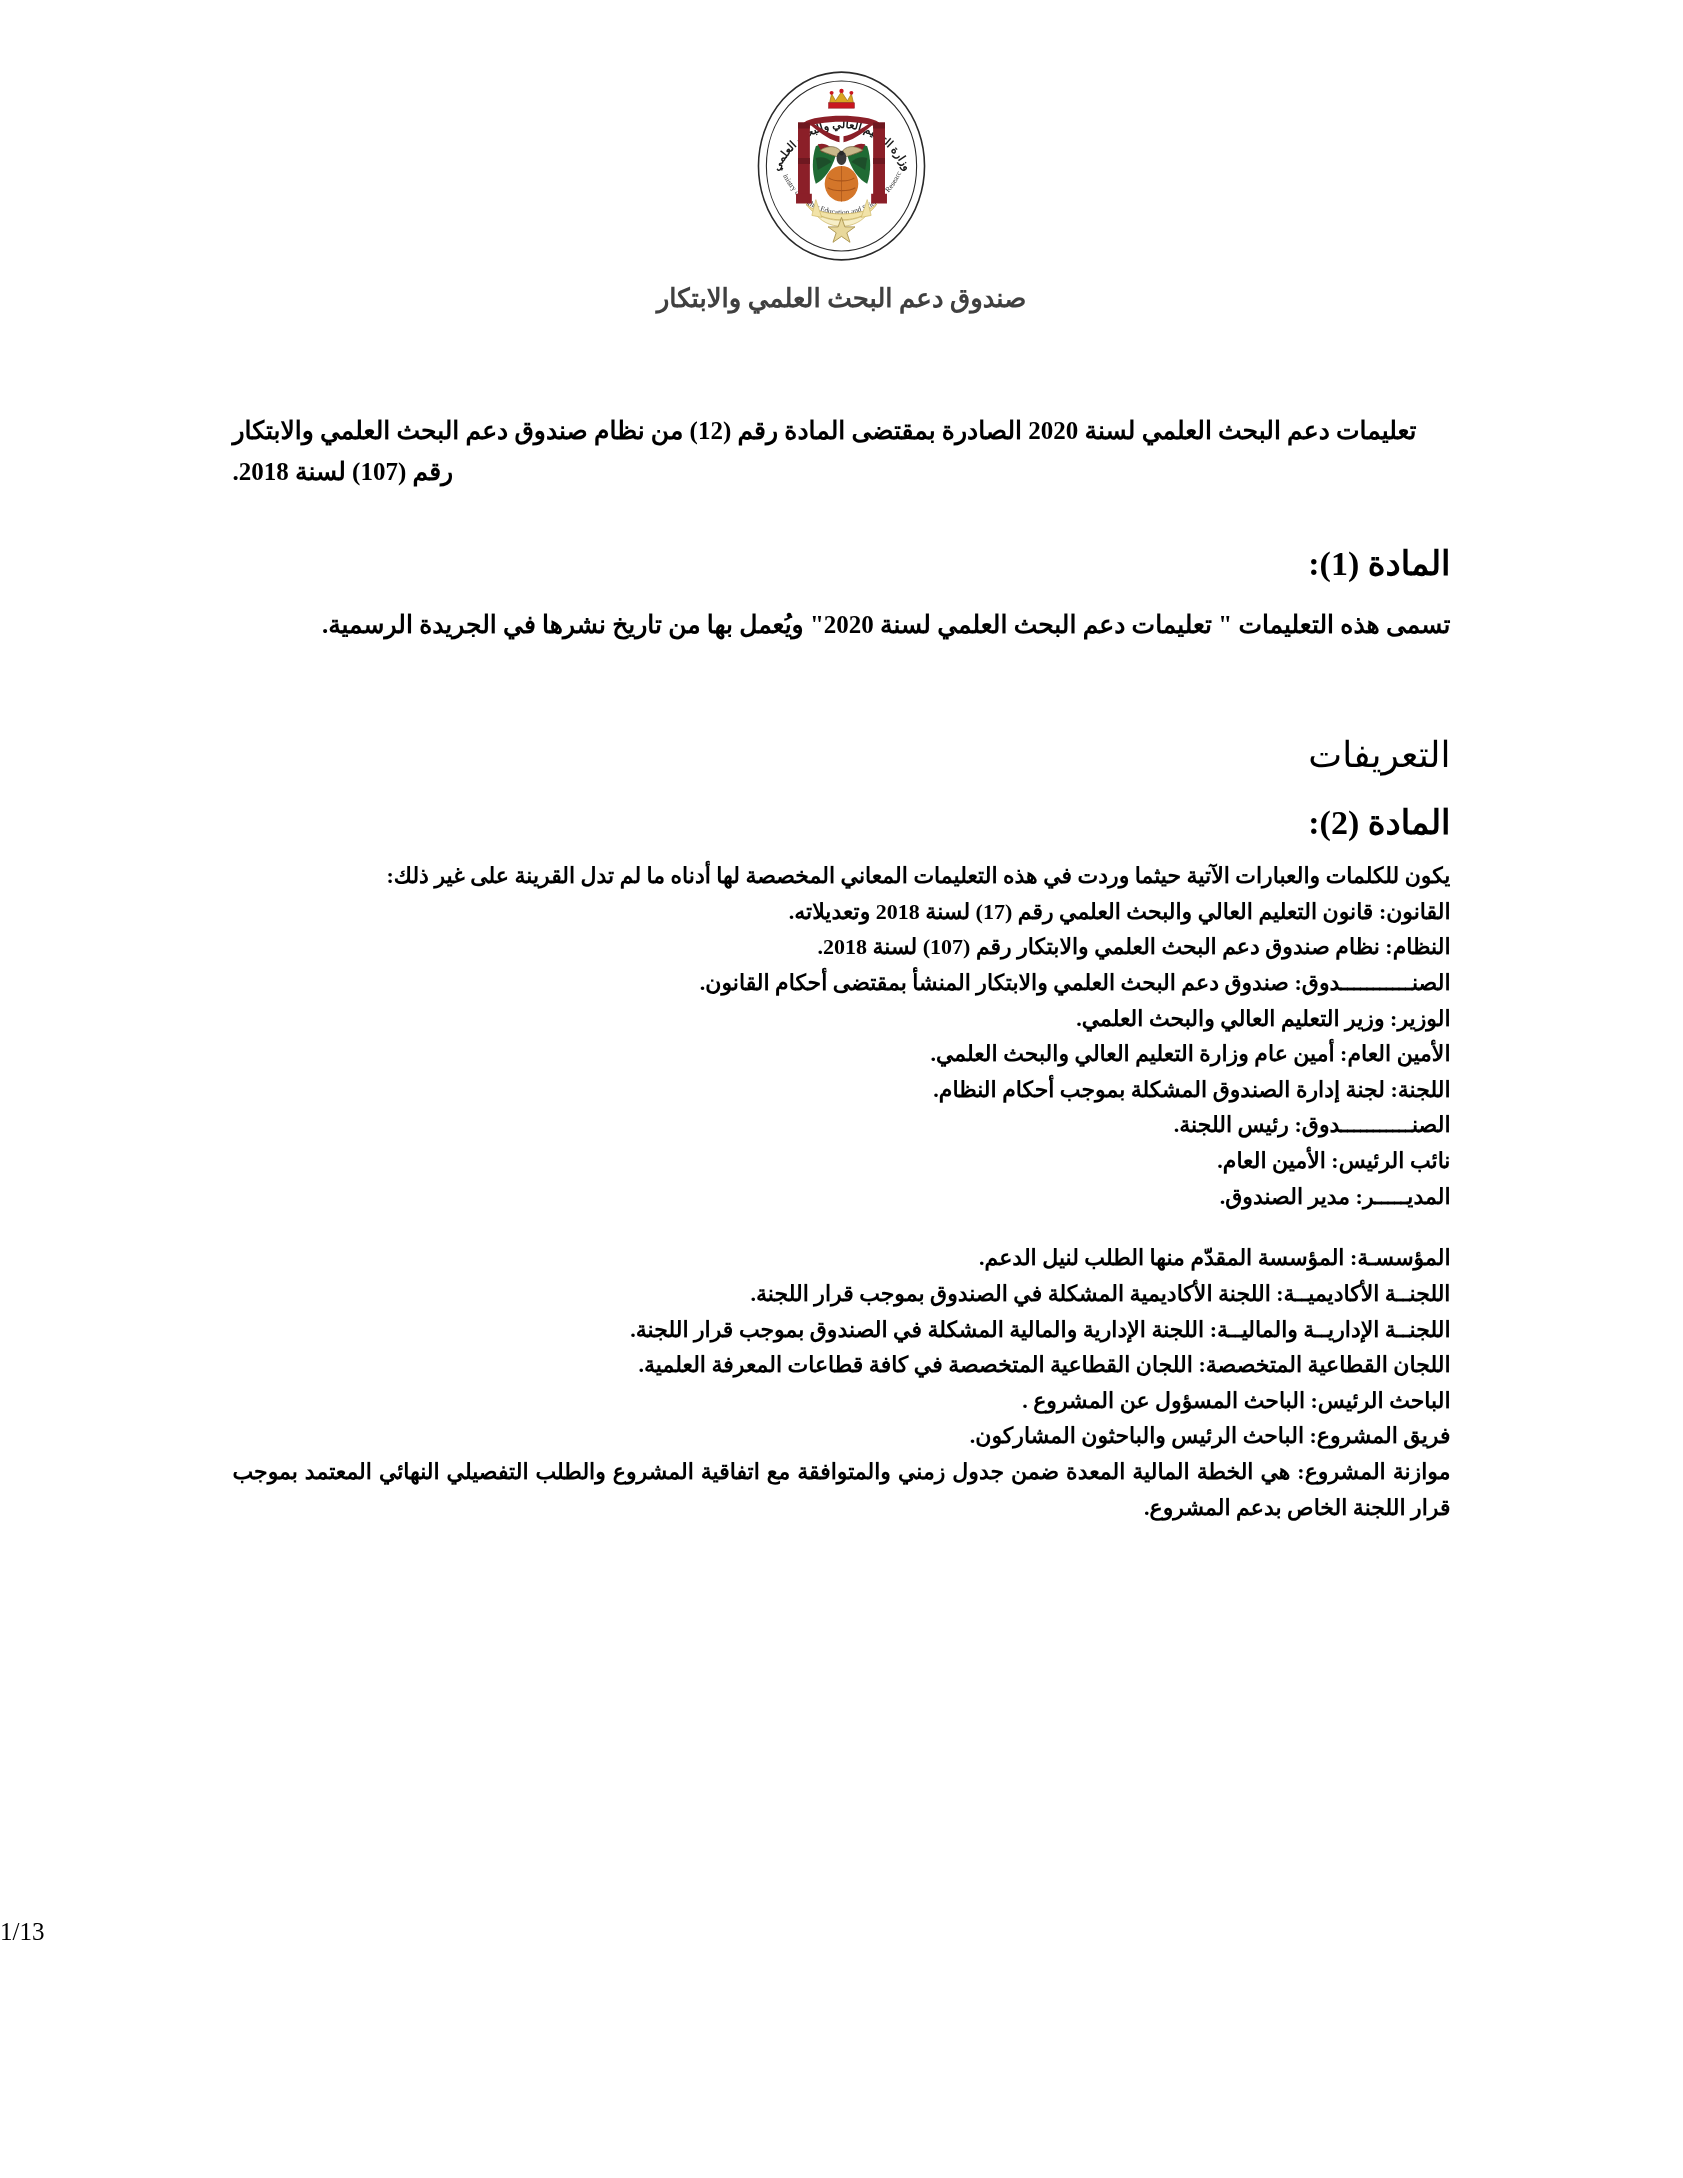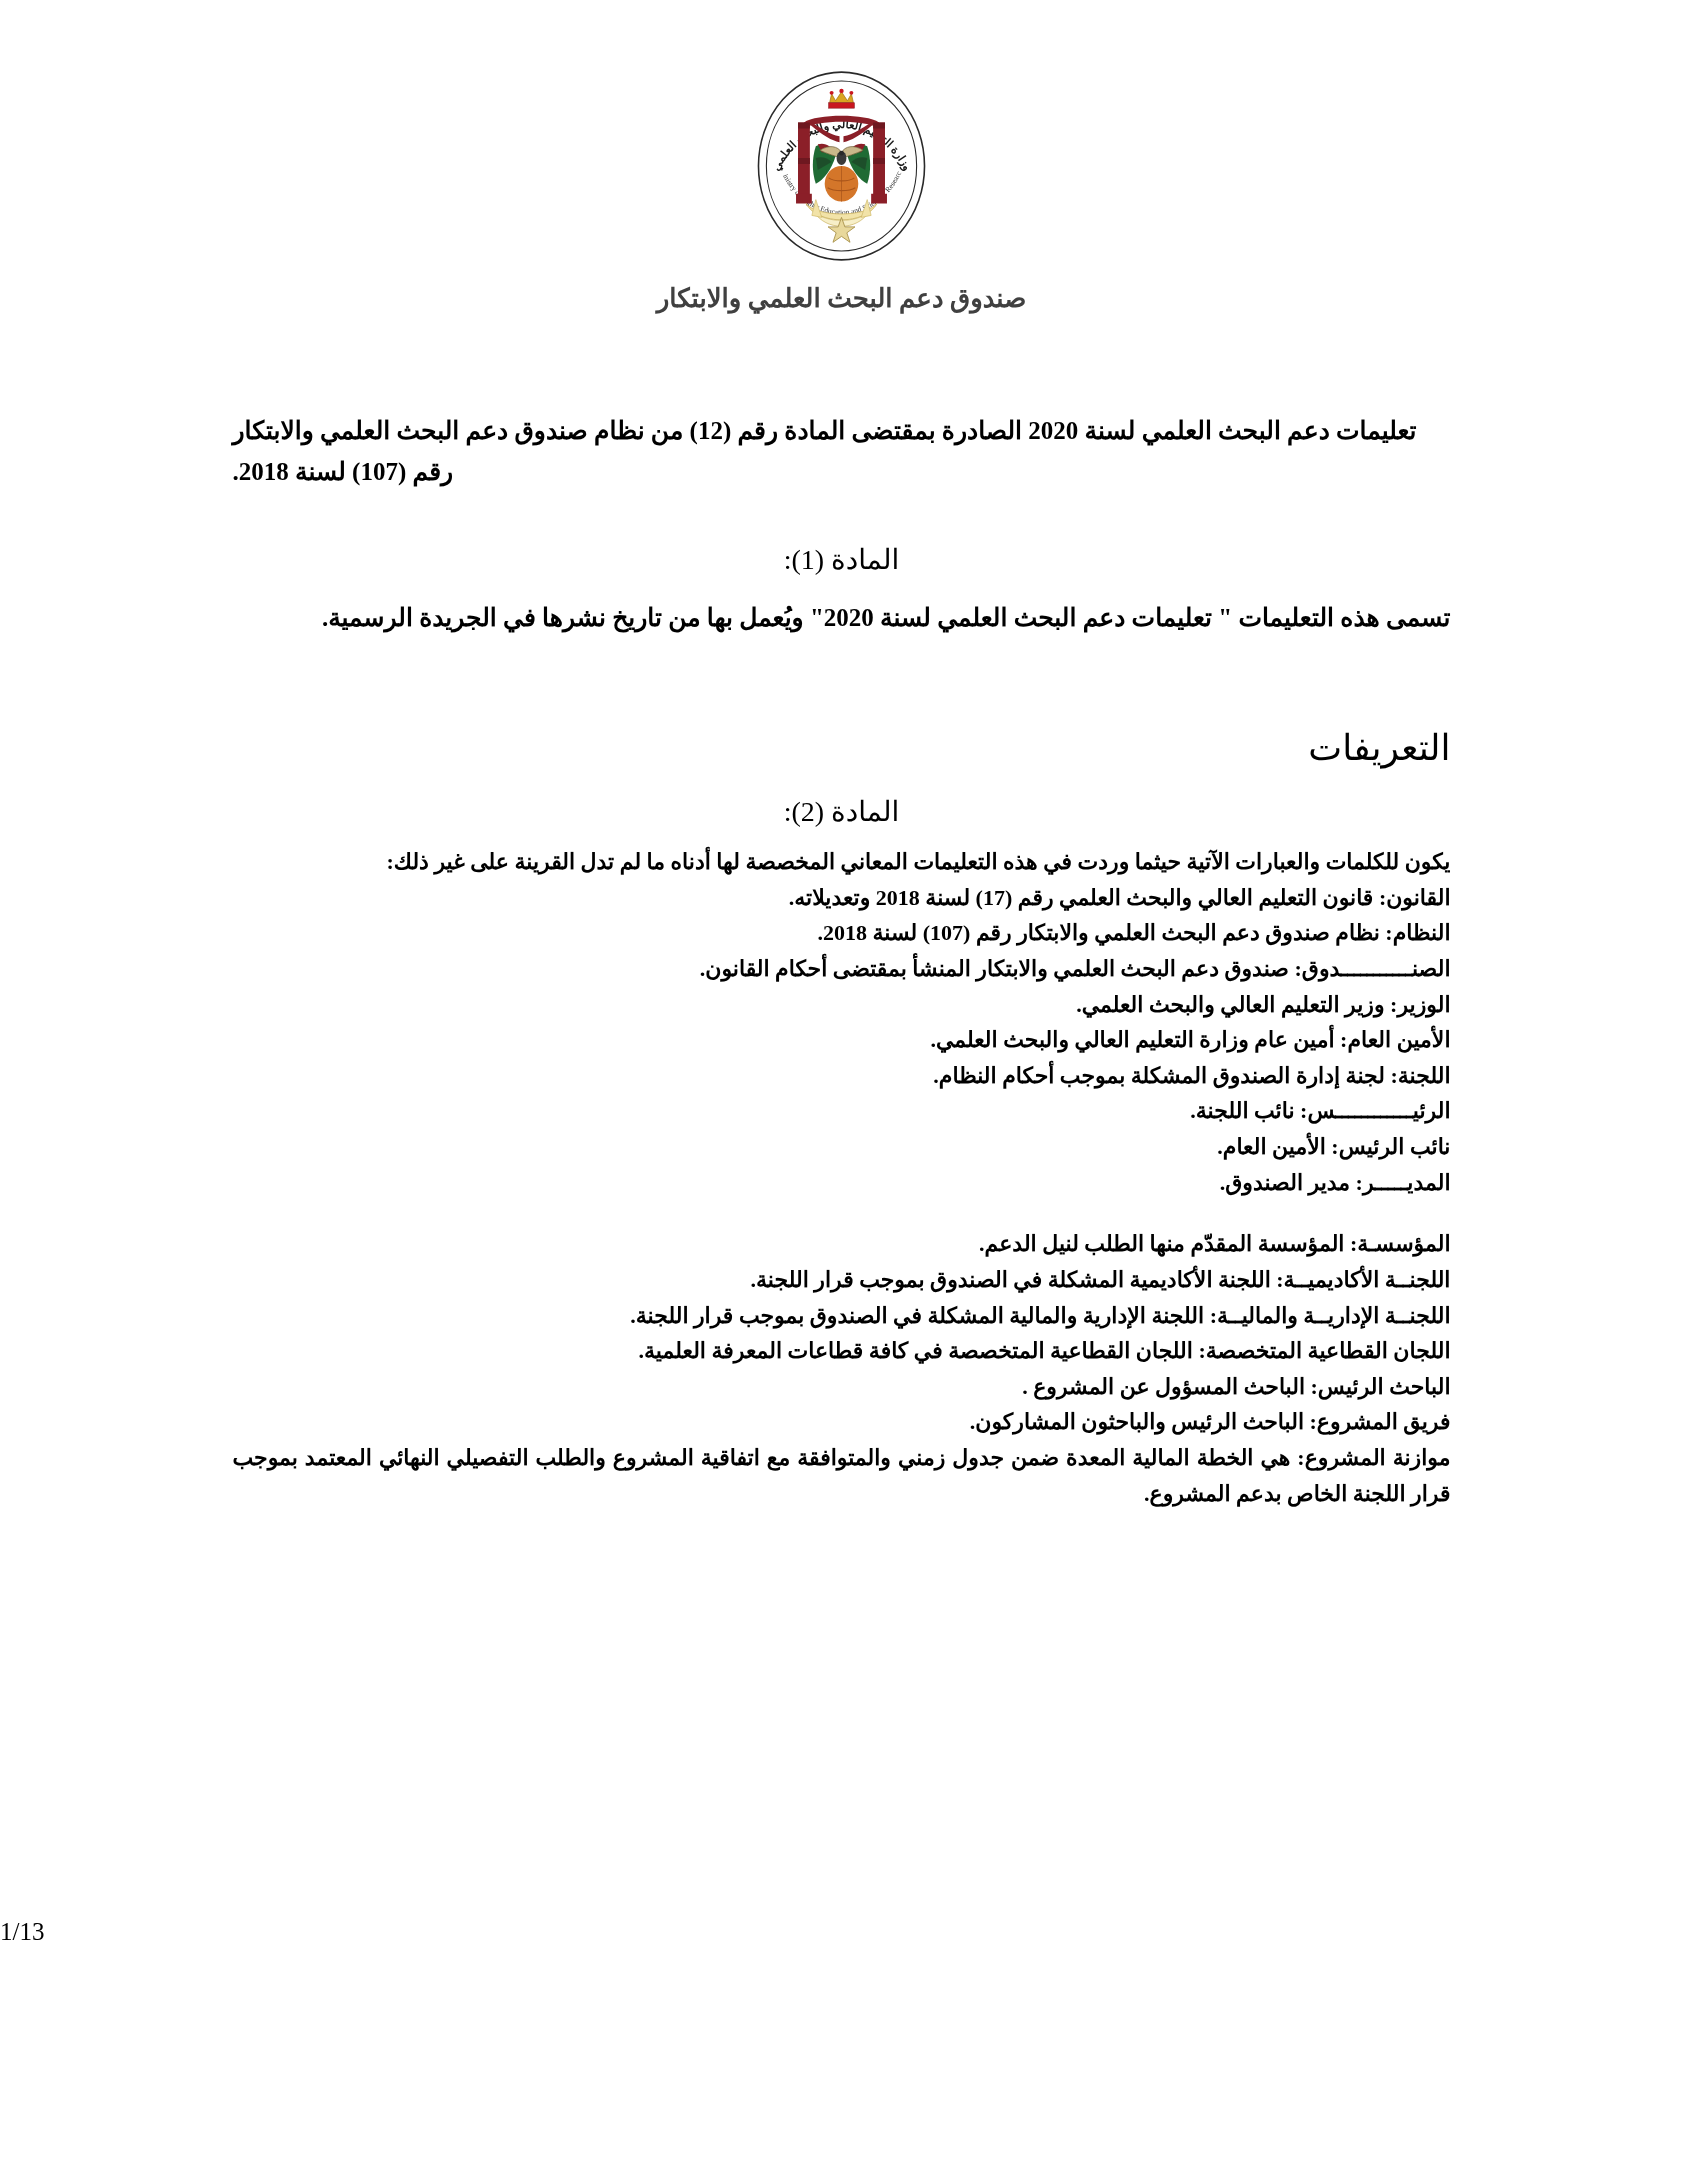--- a/index.html
+++ b/index.html
@@ -70,9 +70,9 @@
 
   .article-label {
     margin-top: 51px;
-    font-weight: normal;
-    font-size: 28px;
-    text-align: center;
+    font-weight: bold;
+    font-size: 34px;
+    text-align: right;
     direction: rtl;
   }
 

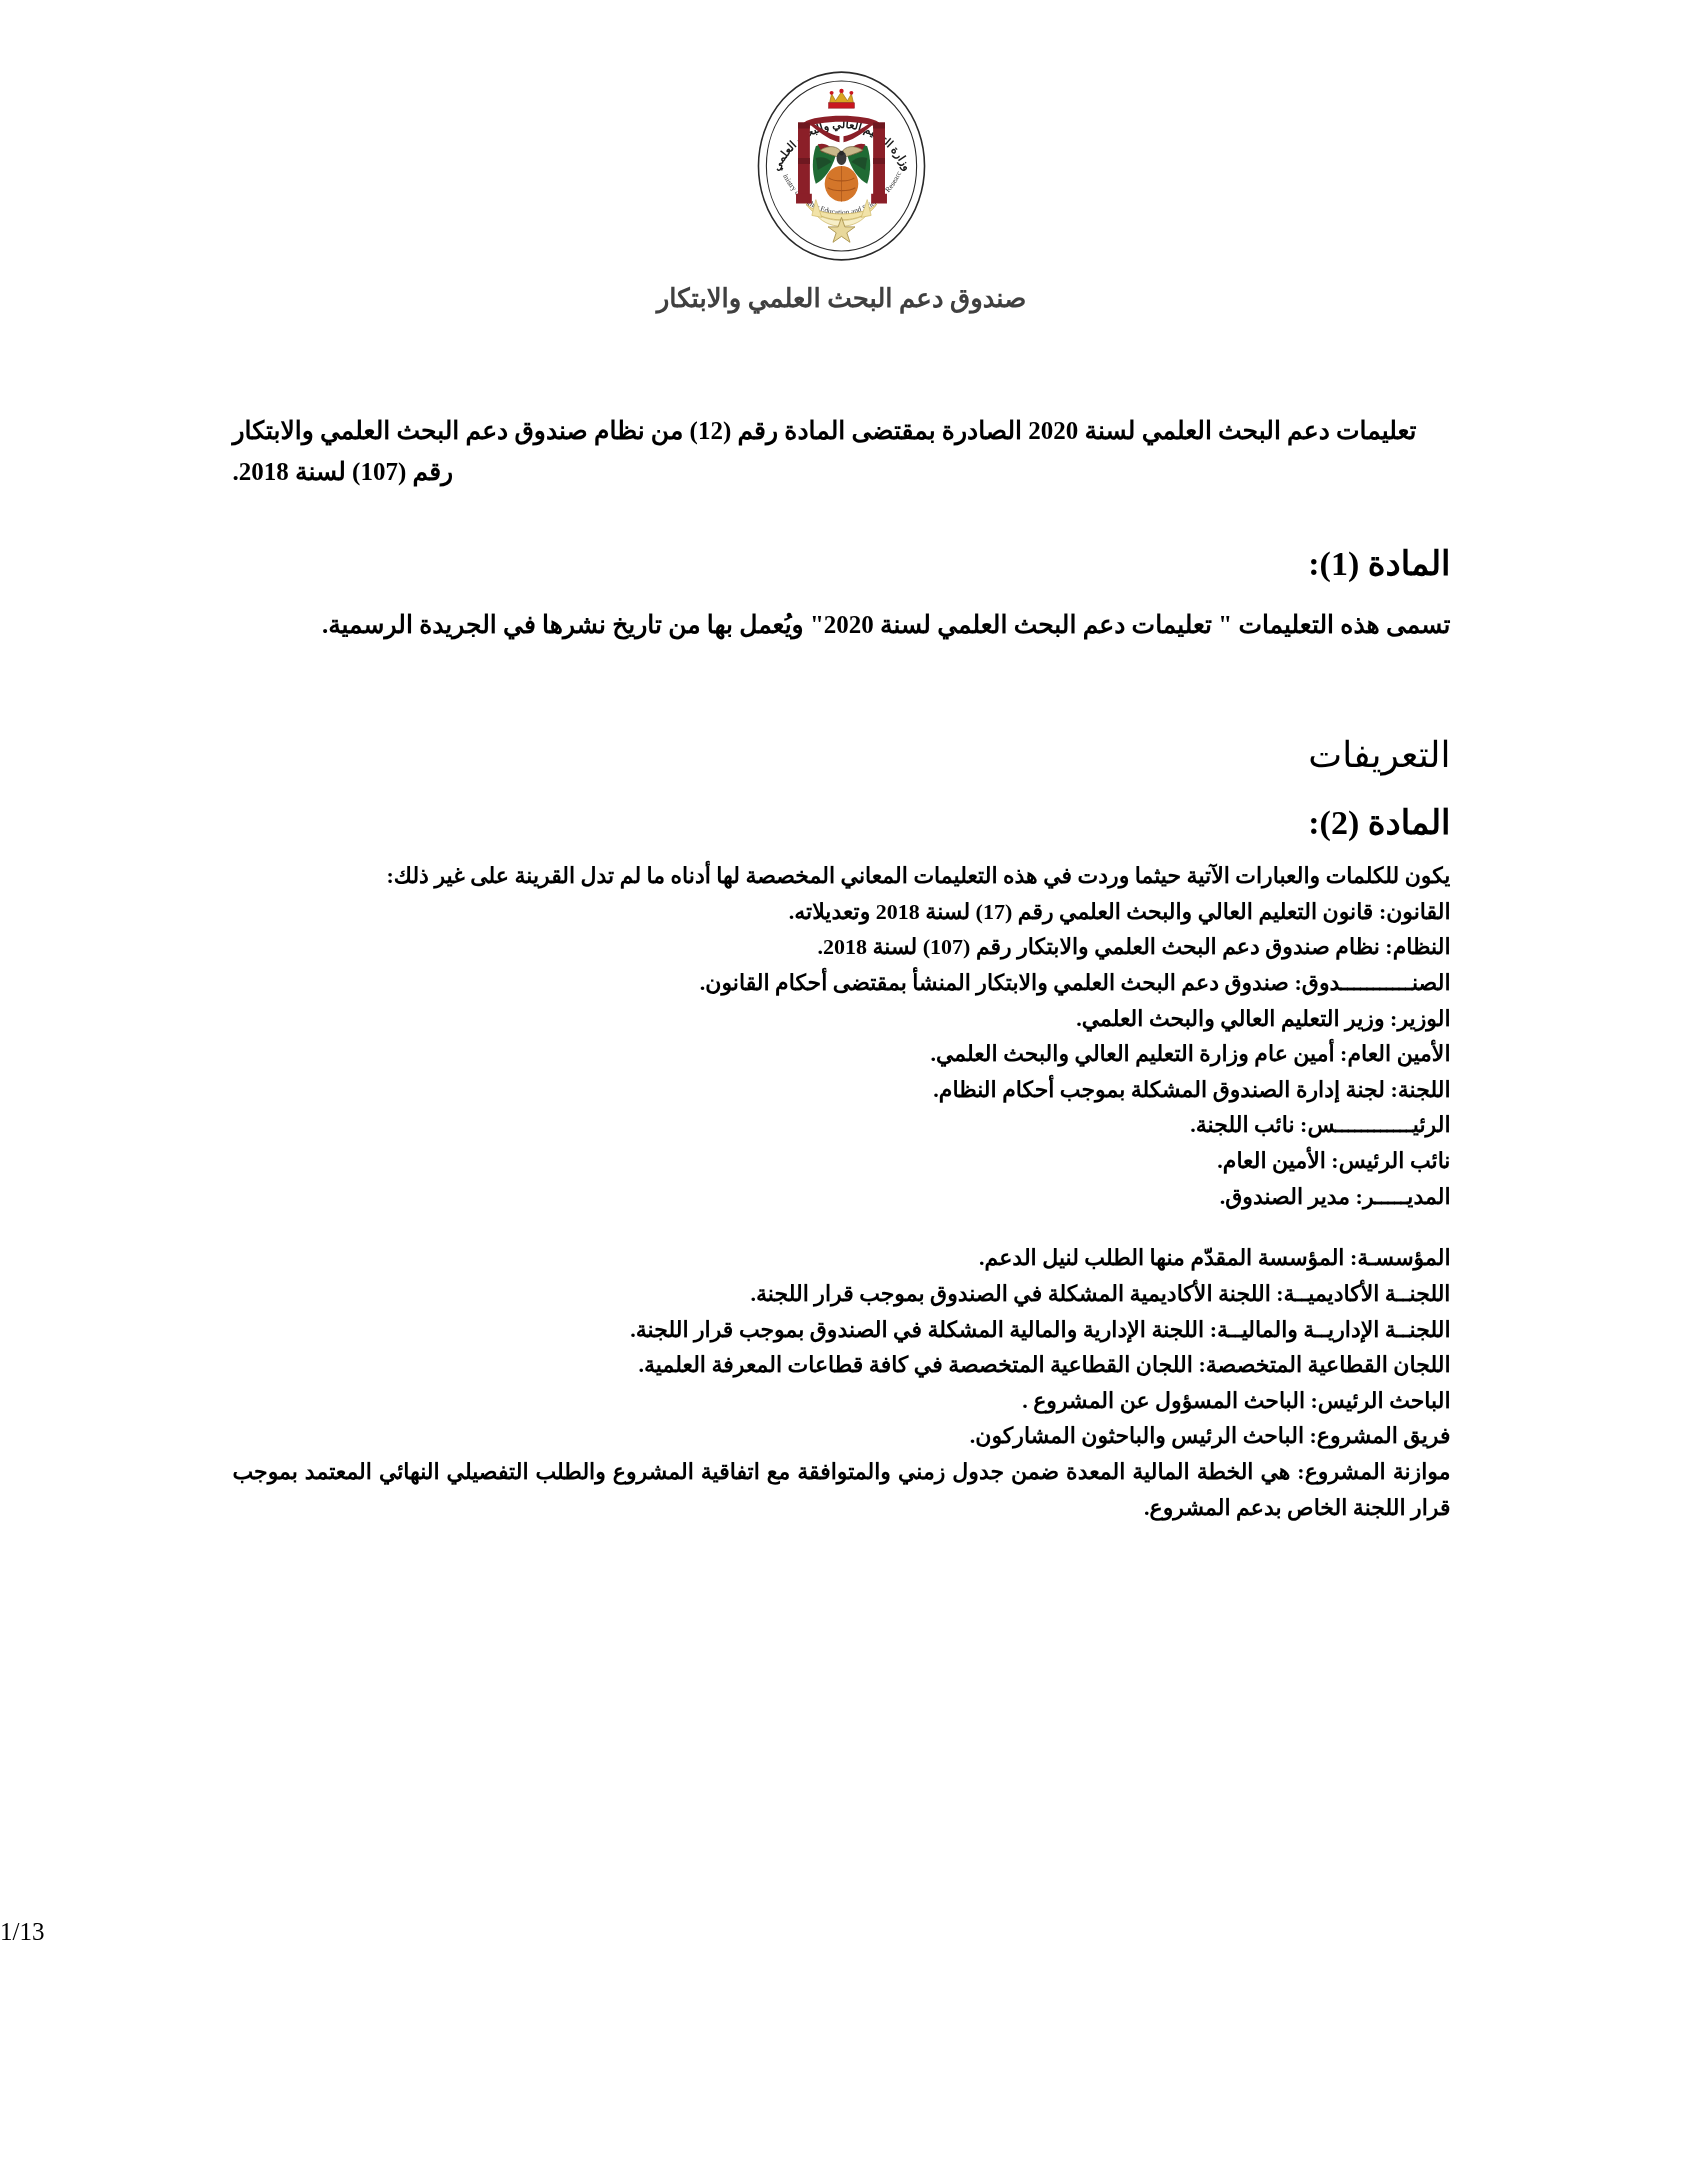--- a/index.html
+++ b/index.html
@@ -245,7 +245,7 @@
       <div class="def-line">الوزير: وزير التعليم العالي والبحث العلمي.</div>
       <div class="def-line">الأمين العام: أمين عام وزارة التعليم العالي والبحث العلمي.</div>
       <div class="def-line">اللجنة: لجنة إدارة الصندوق المشكلة بموجب أحكام النظام.</div>
-      <div class="def-line">الرئيــــــــــــس: نائب اللجنة.</div>
+      <div class="def-line">الصنـــــــــــدوق: رئيس اللجنة.</div>
       <div class="def-line">نائب الرئيس: الأمين العام.</div>
       <div class="def-line">المديـــــر: مدير الصندوق.</div>
 

